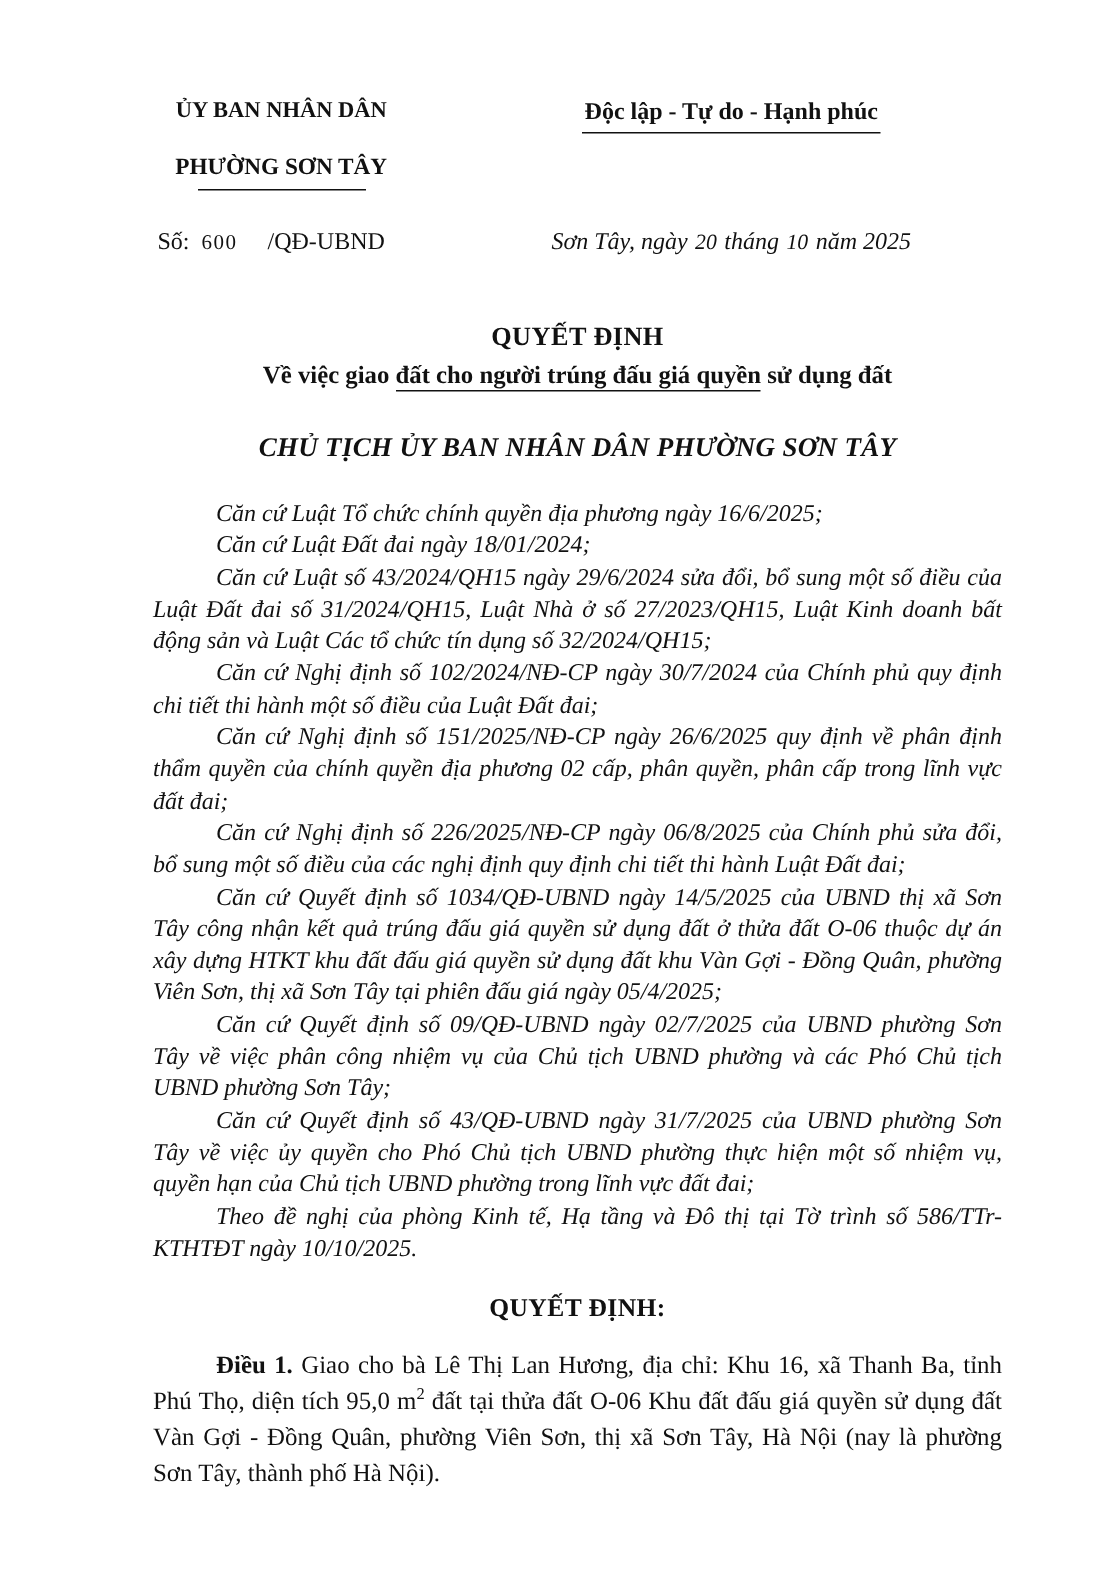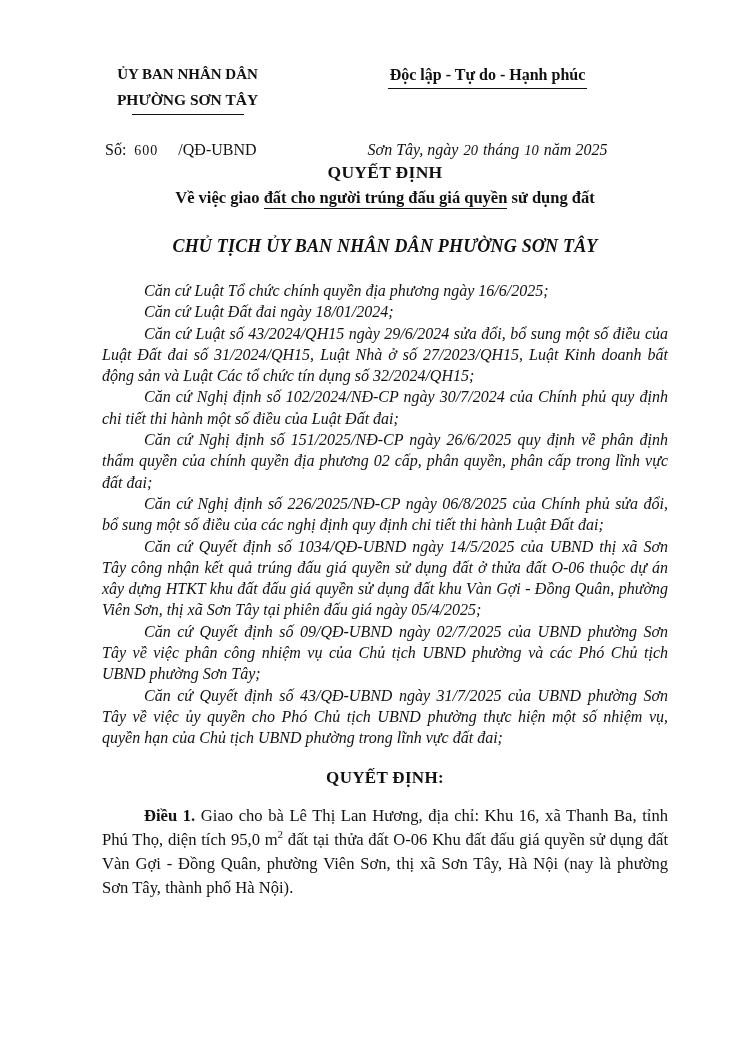--- a/index.html
+++ b/index.html
@@ -21,7 +21,7 @@
   .col-org   { width:255px; text-align:center; }
   .col-nat   { width:345px; text-align:center; }
   .org-line1 { font-weight:bold; font-size:15px;  line-height:25px; white-space:nowrap; }
-  .org-line2 { font-weight:bold; font-size:15.5px; line-height:25px; white-space:nowrap; }
+  .org-line2 { font-weight:bold; font-size:15.5px; line-height:25px; white-space:nowrap;margin-top:12px; }
   .org-rule  { width:112px; border-bottom:1.6px solid #111; margin:2px auto 0 auto; height:0; }
   .nat-line1 { font-weight:bold; font-size:15.5px; line-height:25px; white-space:nowrap; }
   .nat-motto { display:inline-block; font-weight:bold; font-size:16px; line-height:25px;

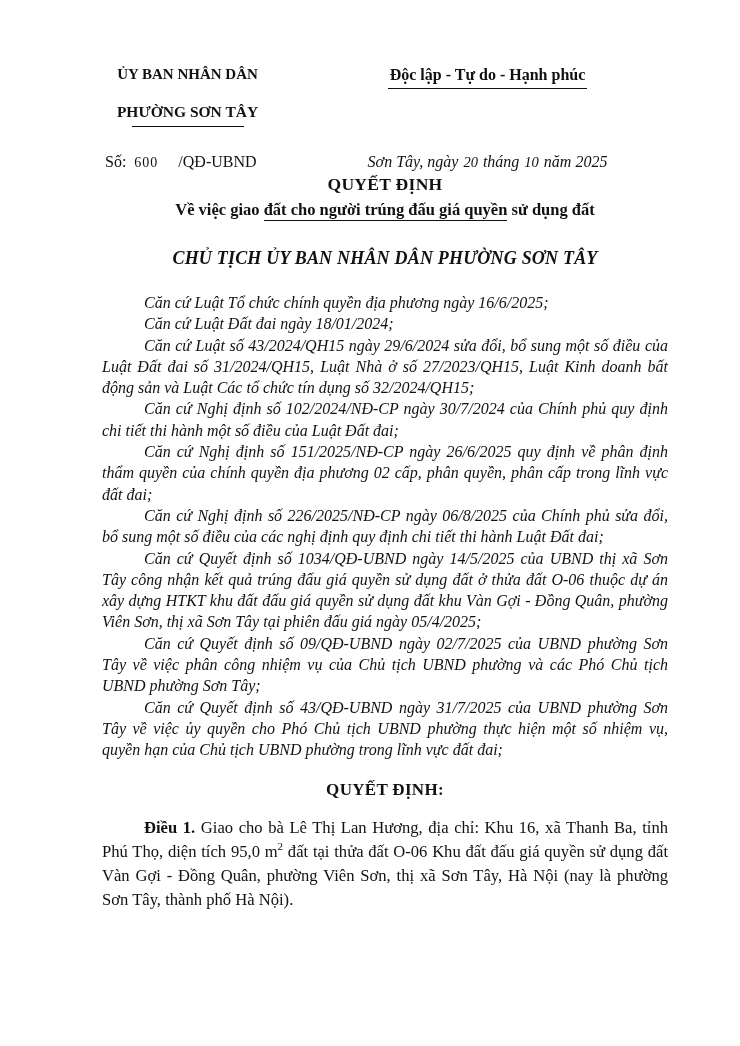--- a/index.html
+++ b/index.html
@@ -36,7 +36,7 @@
   
   .content { margin-left:42px; margin-right:32px; }
 
-  .title-block    { text-align:center; }
+  .title-block    { text-align:center; margin-top:40px; }
   .title-heading  { font-weight:bold; font-size:17.5px; line-height:26px; letter-spacing:0.3px; }
   .title-subject  { font-weight:bold; font-size:16.5px; line-height:26px; }
   .subject-underline { border-bottom:1.6px solid #111; padding-bottom:1px; }

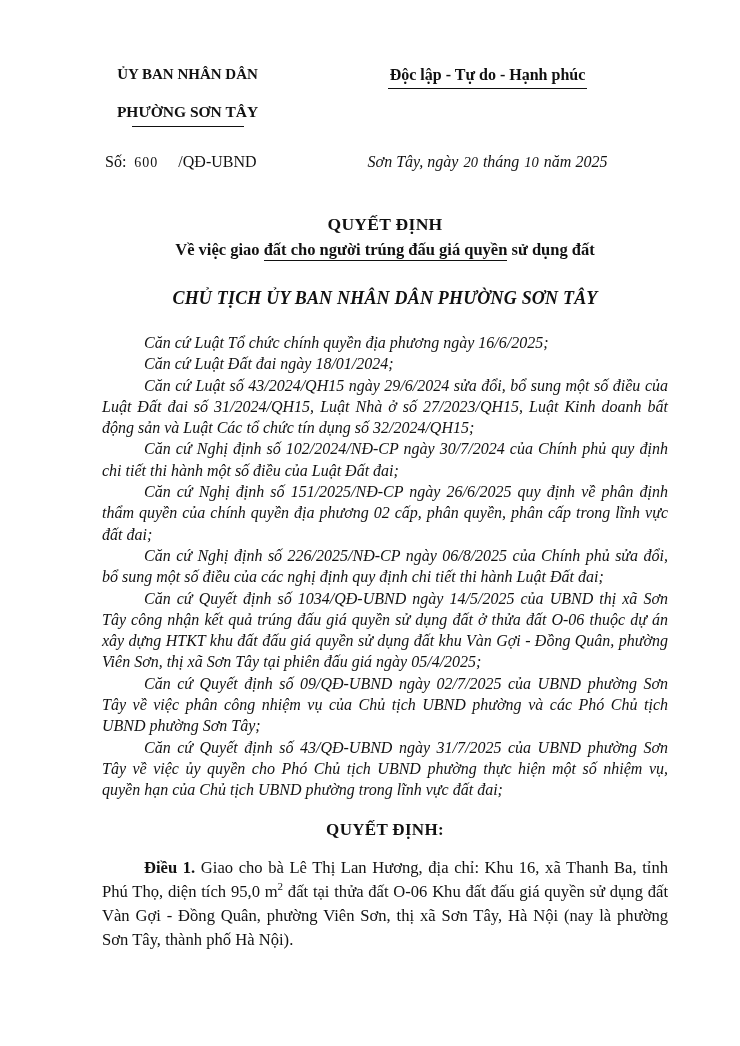--- a/index.html
+++ b/index.html
@@ -109,6 +109,7 @@
       <p>Căn cứ Quyết định số 1034/QĐ-UBND ngày 14/5/2025 của UBND thị xã Sơn Tây công nhận kết quả trúng đấu giá quyền sử dụng đất ở thửa đất O-06 thuộc dự án xây dựng HTKT khu đất đấu giá quyền sử dụng đất khu Vàn Gợi - Đồng Quân, phường Viên Sơn, thị xã Sơn Tây tại phiên đấu giá ngày 05/4/2025;</p>
       <p>Căn cứ Quyết định số 09/QĐ-UBND ngày 02/7/2025 của UBND phường Sơn Tây về việc phân công nhiệm vụ của Chủ tịch UBND phường và các Phó Chủ tịch UBND phường Sơn Tây;</p>
       <p>Căn cứ Quyết định số 43/QĐ-UBND ngày 31/7/2025 của UBND phường Sơn Tây về việc ủy quyền cho Phó Chủ tịch UBND phường thực hiện một số nhiệm vụ, quyền hạn của Chủ tịch UBND phường trong lĩnh vực đất đai;</p>
+      <p>Theo đề nghị của phòng Kinh tế, Hạ tầng và Đô thị tại Tờ trình số 586/TTr-KTHTĐT ngày 10/10/2025.</p>
     </div>
 
     <div class="operative-heading">QUYẾT ĐỊNH:</div>

